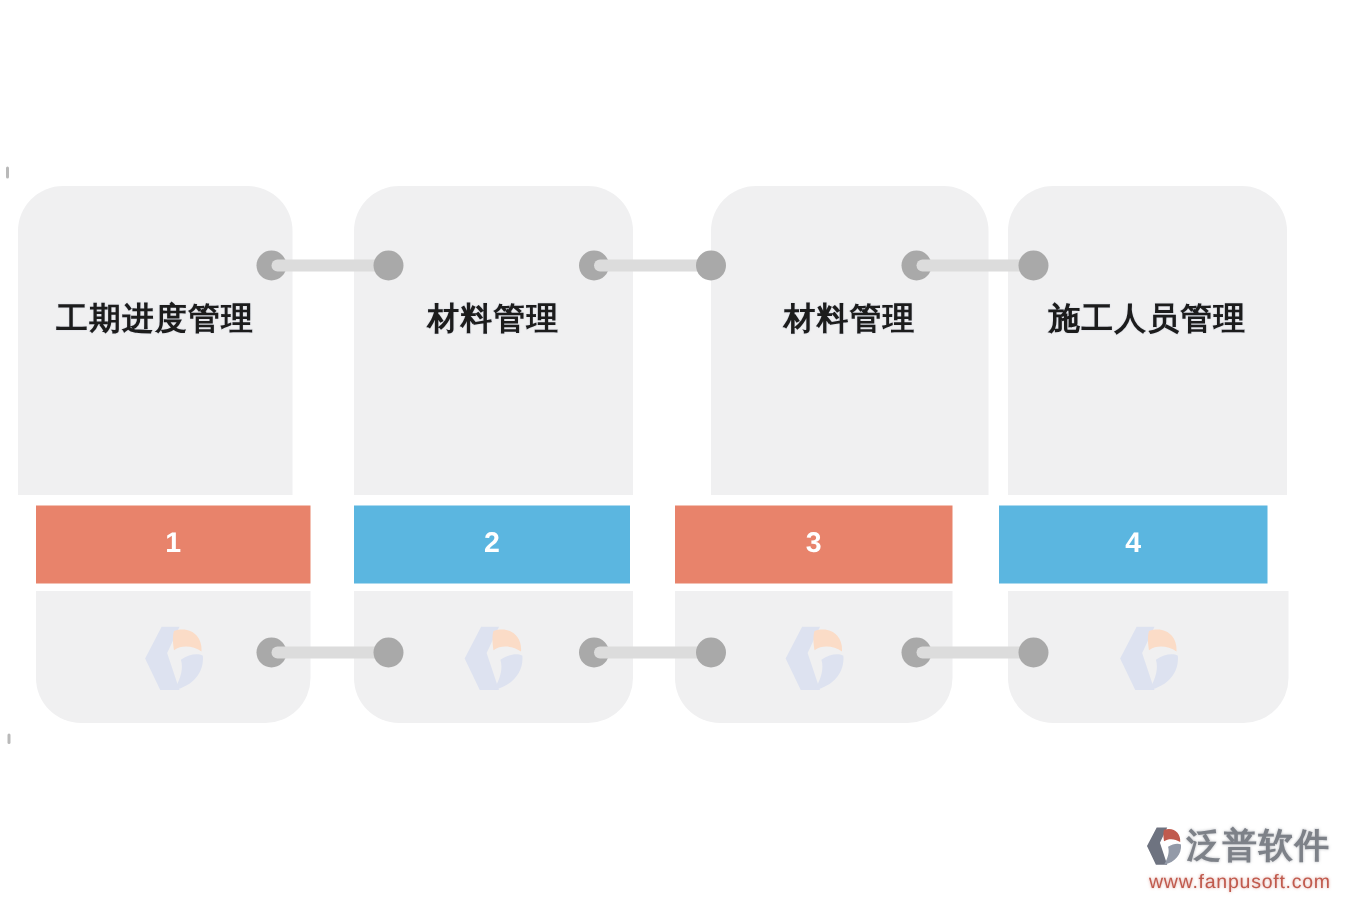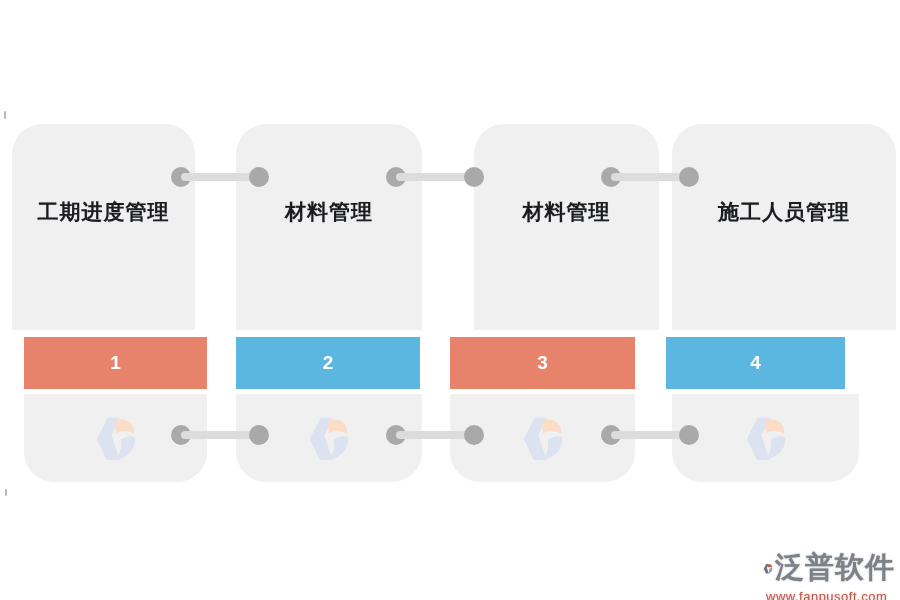--- a/index.html
+++ b/index.html
@@ -175,7 +175,7 @@
     </svg>
   </div>
 
-  <div class="card-top" style="left:672px; width:224px;">
+  <div class="card-top" style="left:672px; width:186px;">
     <div class="card-title">施工人员管理</div>
   </div>
   <div class="step-bar" style="left: 666px; width: 179px; background: rgb(91, 182, 224);">

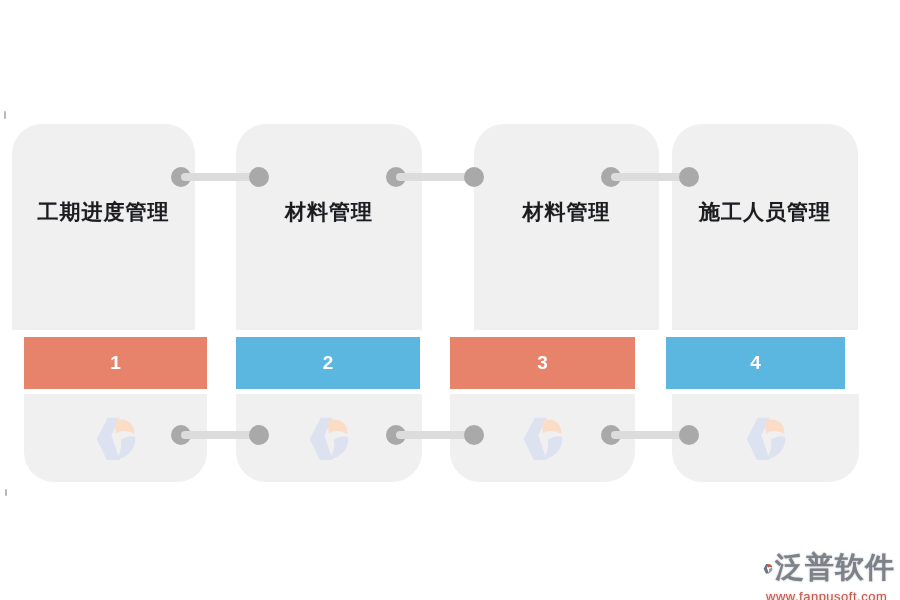--- a/index.html
+++ b/index.html
@@ -98,7 +98,7 @@
     align-items: center;
   }
   .brand-name {
-    font-size: 29px;
+    font-size: 23px;
     font-weight: bold;
     letter-spacing: 1px;
     color: var(--brand-name-color);

